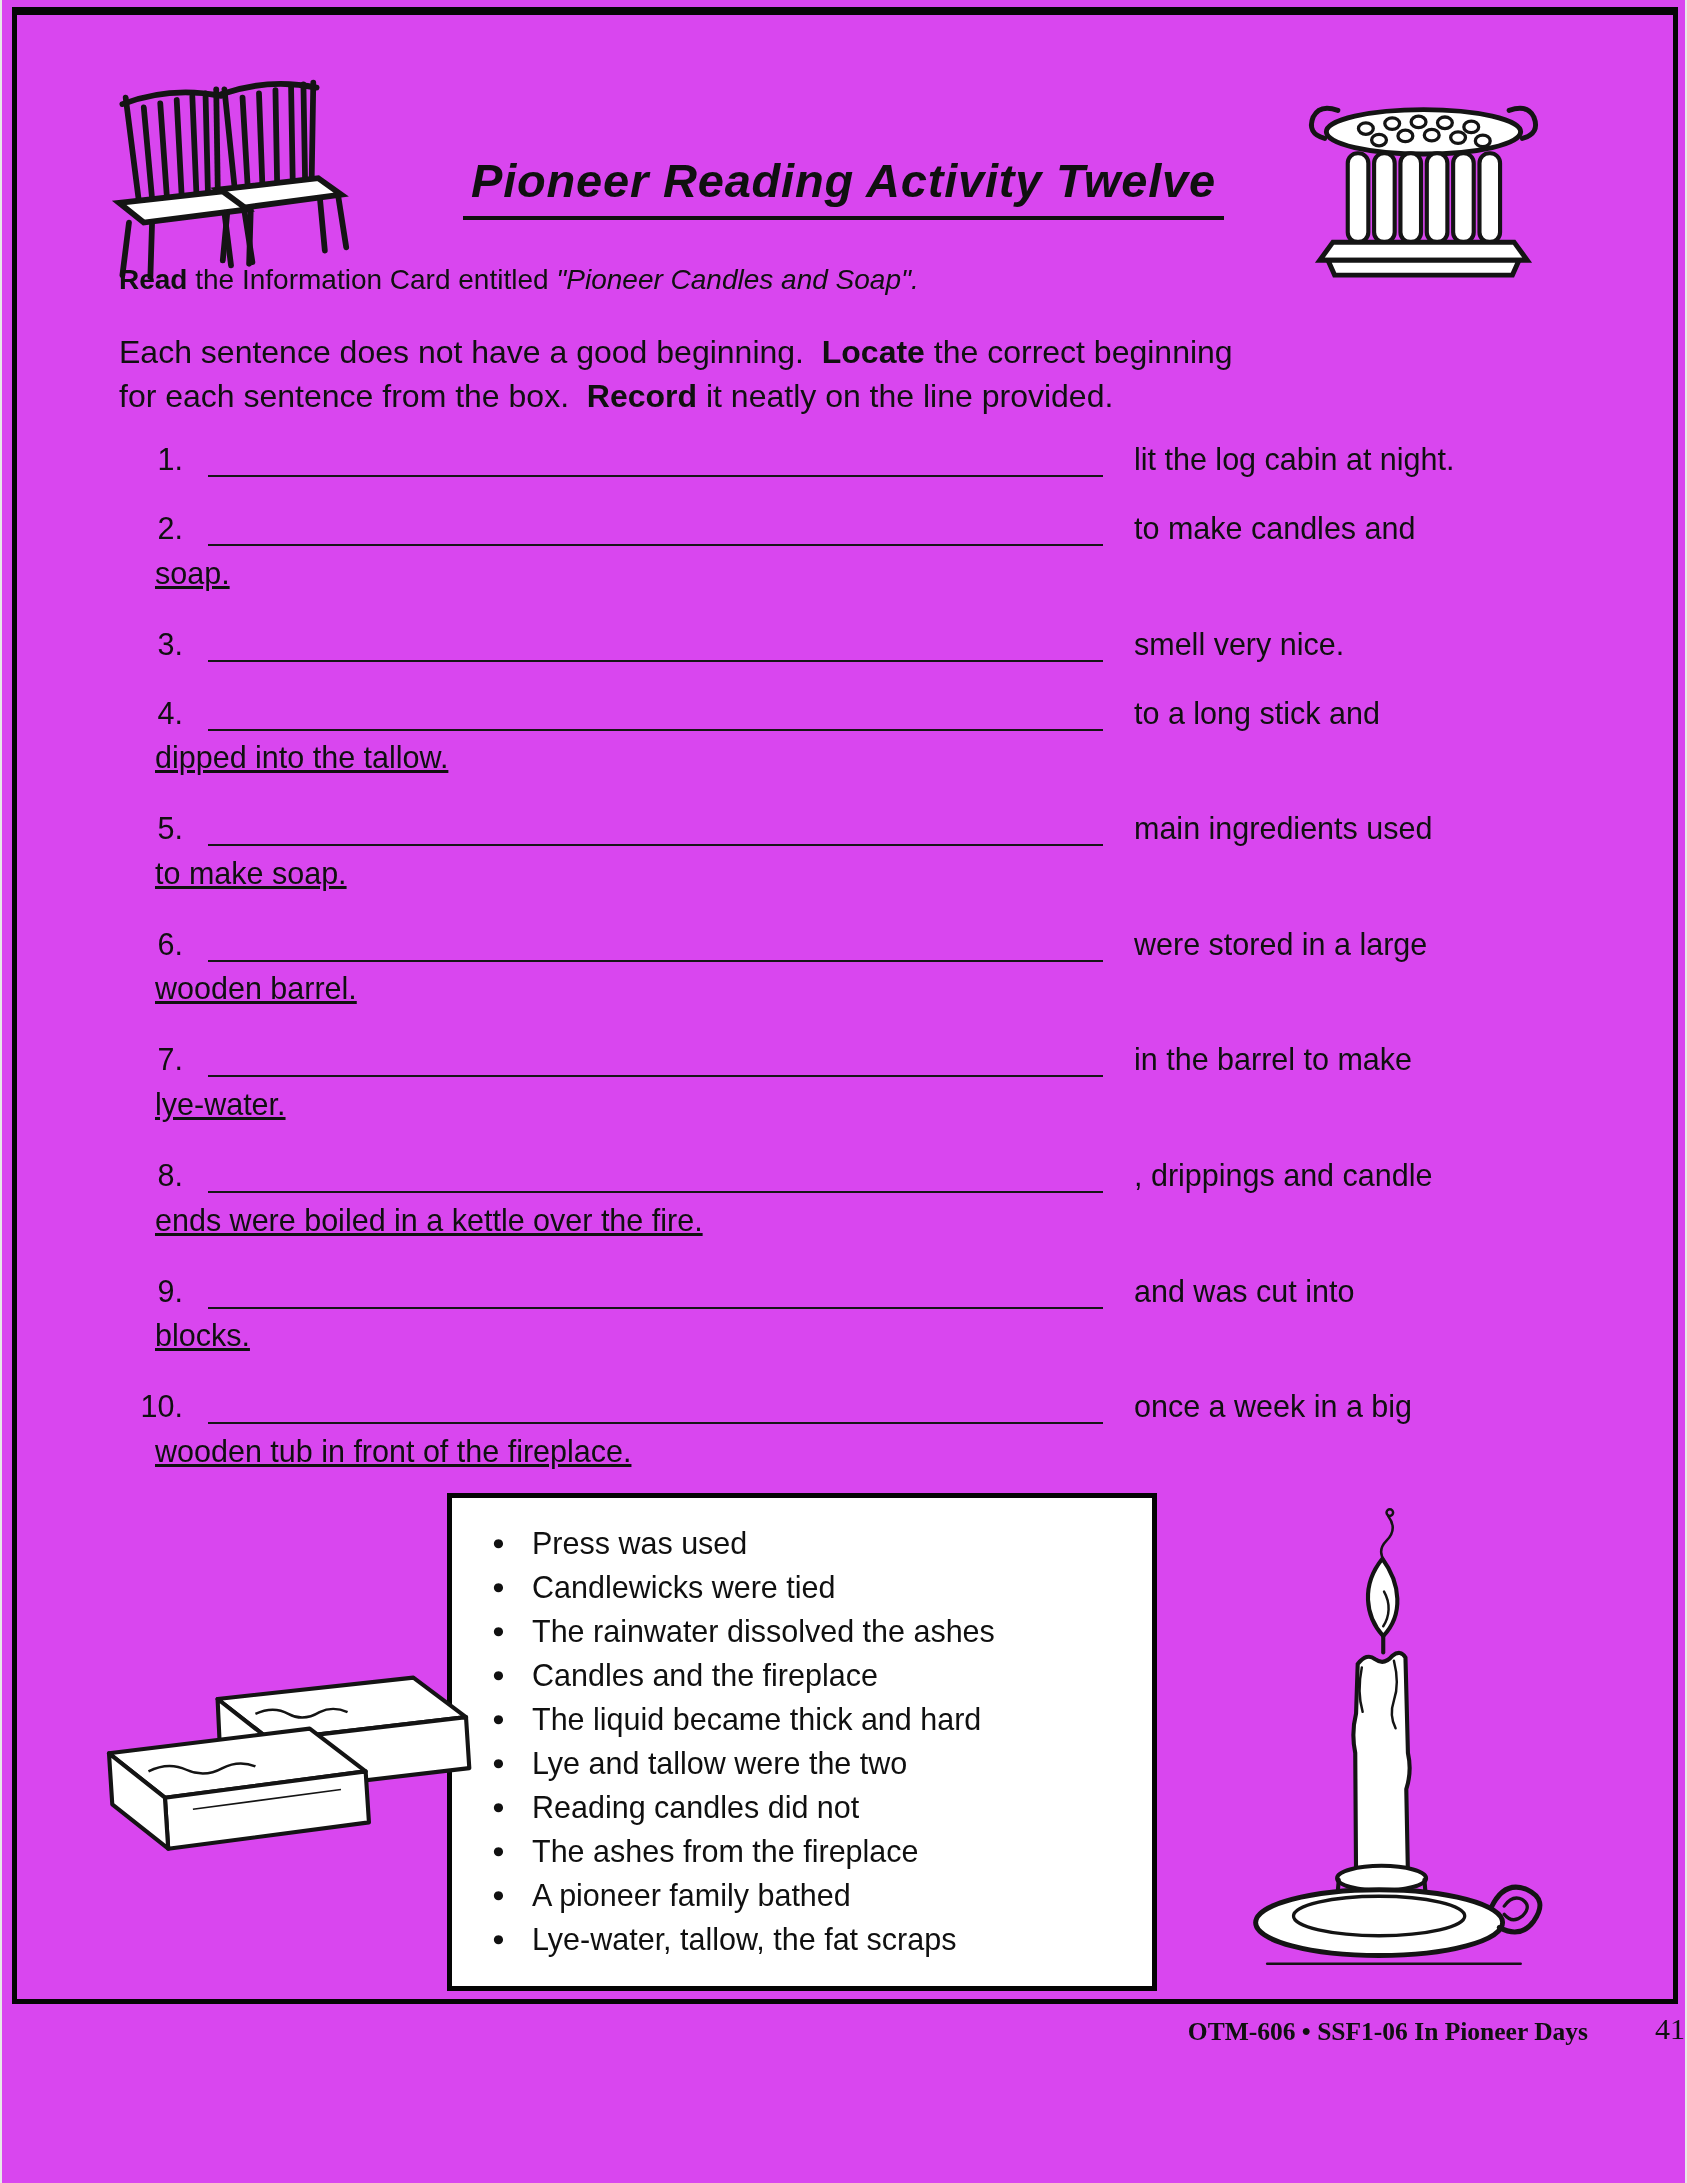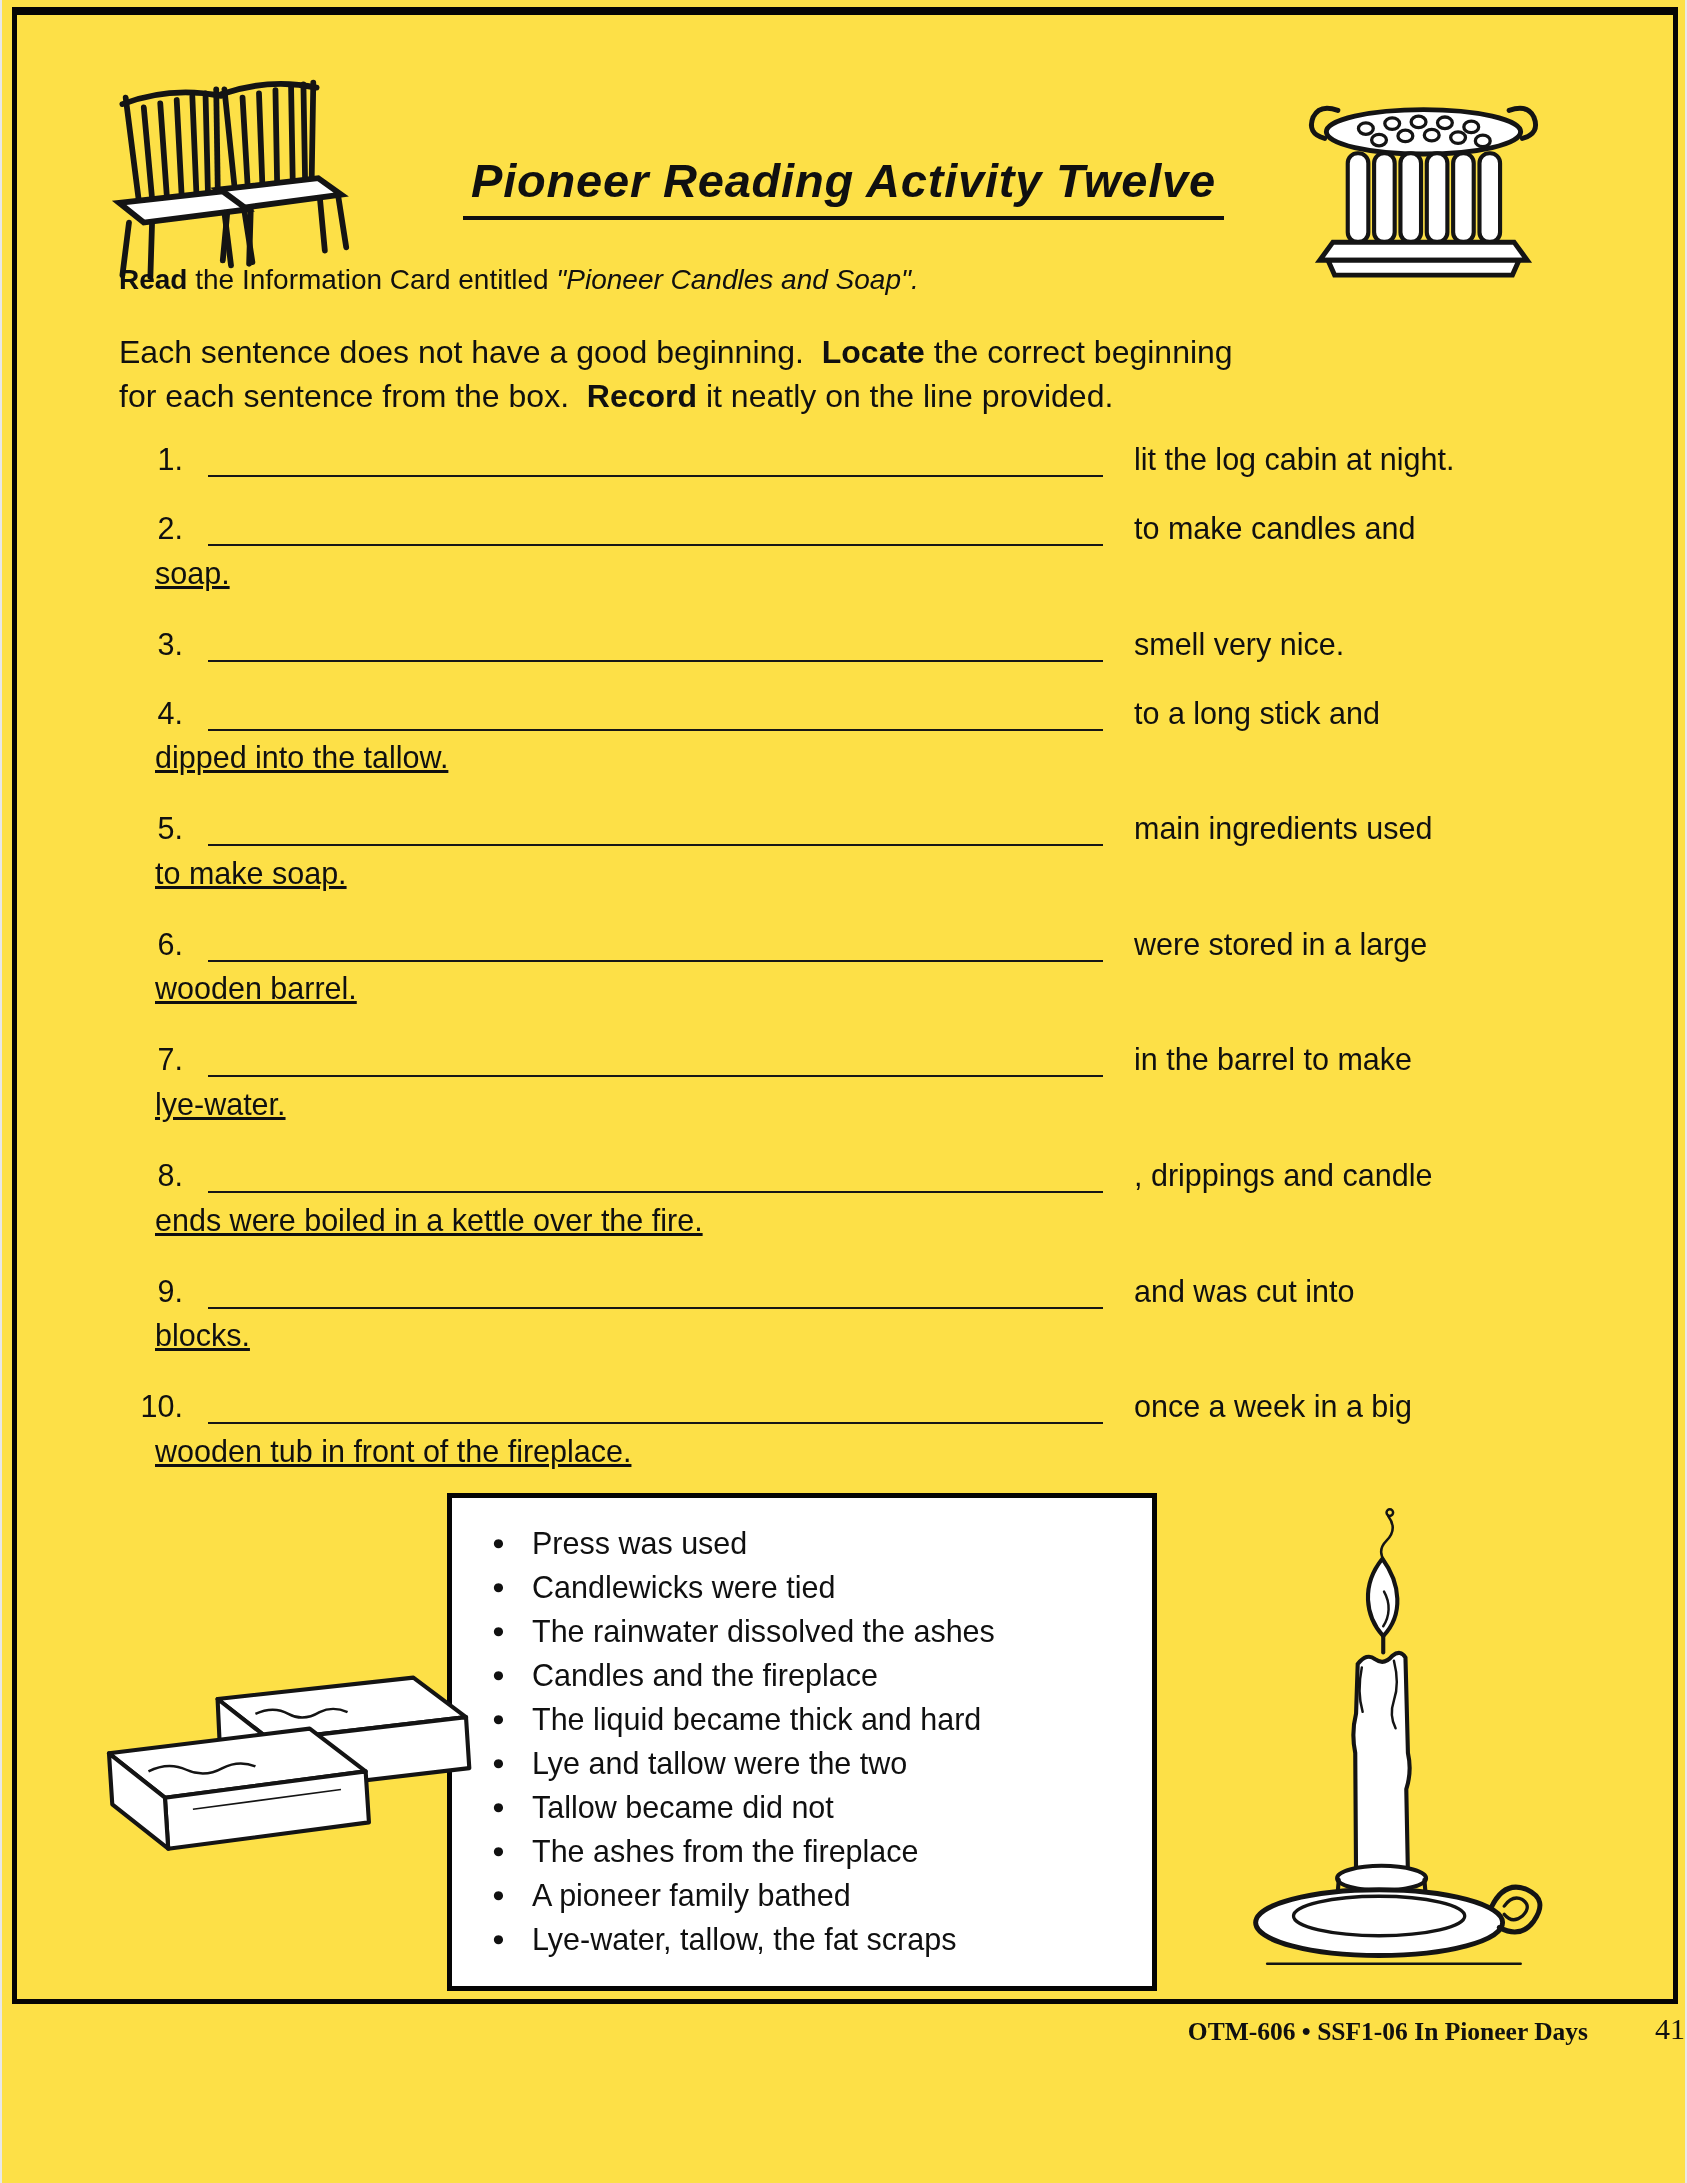--- a/index.html
+++ b/index.html
@@ -5,7 +5,7 @@
   html,body { margin:0; padding:0; background:#e8e8e8; }
   .page {
     position:relative; width:1683px; height:2183px; margin:0 auto;
-    background:#fde047; color:#101010;
+    background:#d946ef; color:#101010;
     font-family:"Liberation Sans", sans-serif; overflow:hidden;
   }
   .frame {

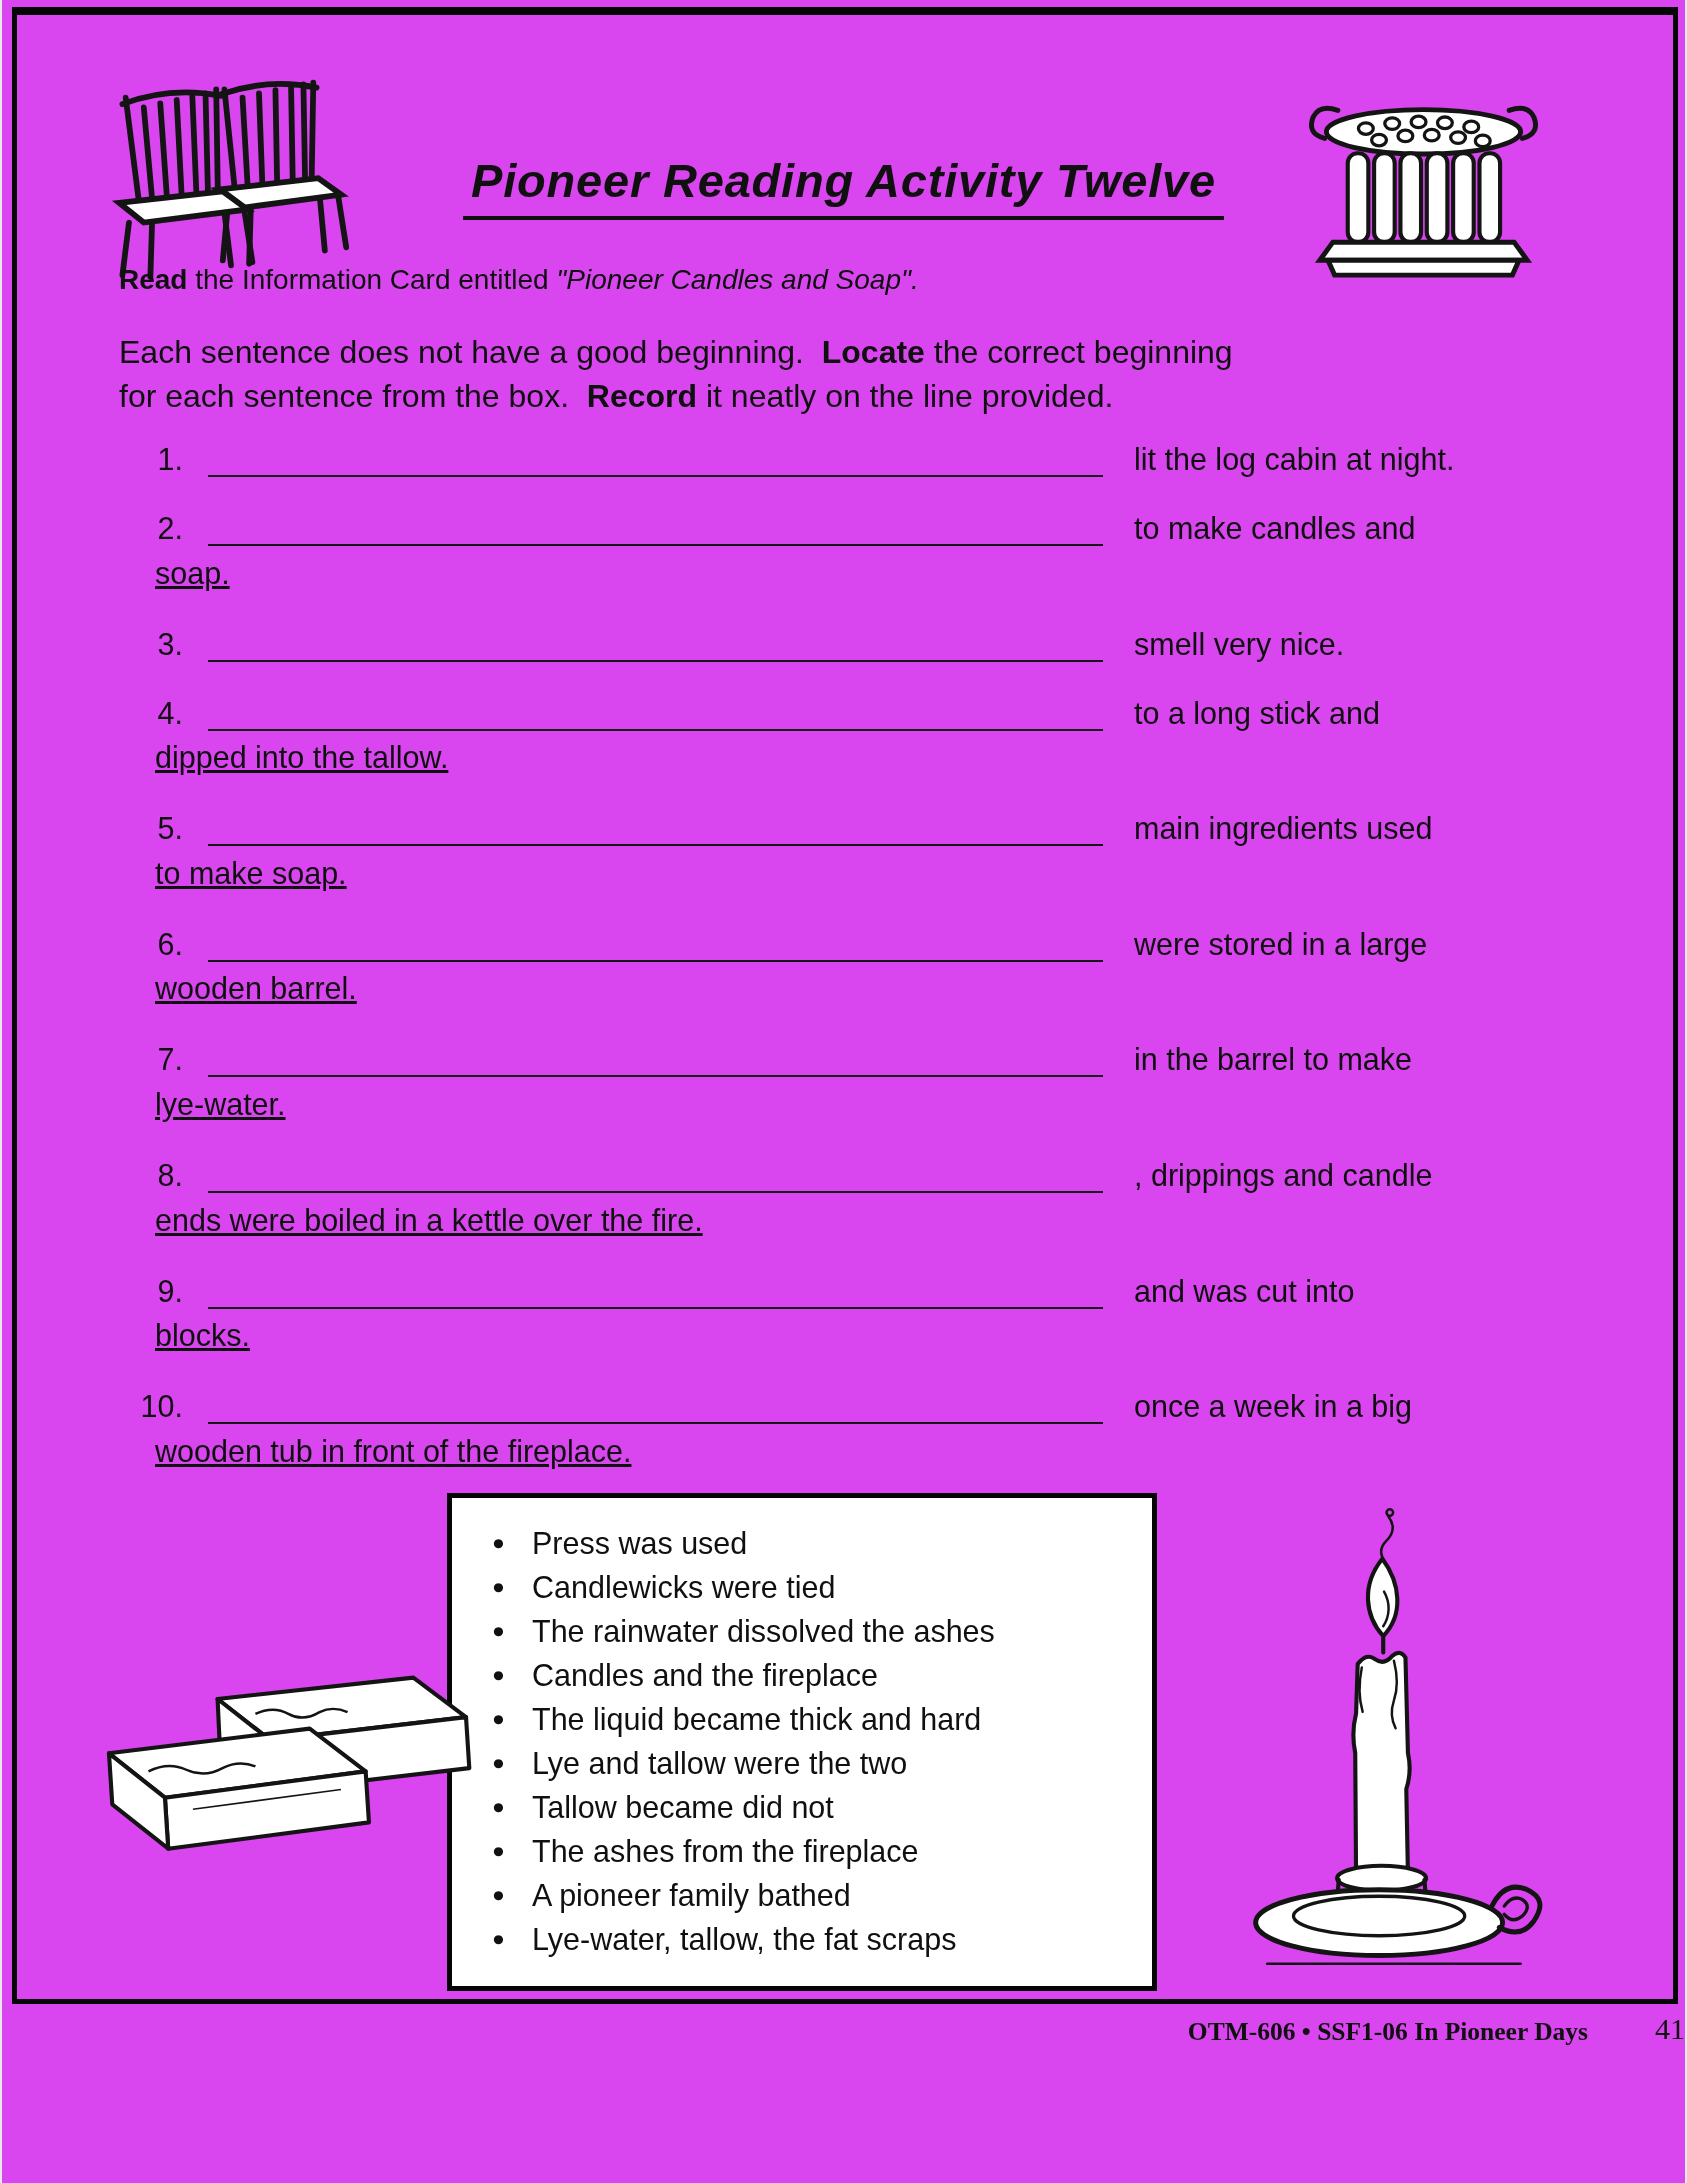--- a/index.html
+++ b/index.html
@@ -254,7 +254,7 @@
         </li>
       <li class="box-item">
           <span class="bullet">●</span>
-          <span>Tallow became did not</span>
+          <span>Reading candles did not</span>
         </li>
       <li class="box-item">
           <span class="bullet">●</span>

